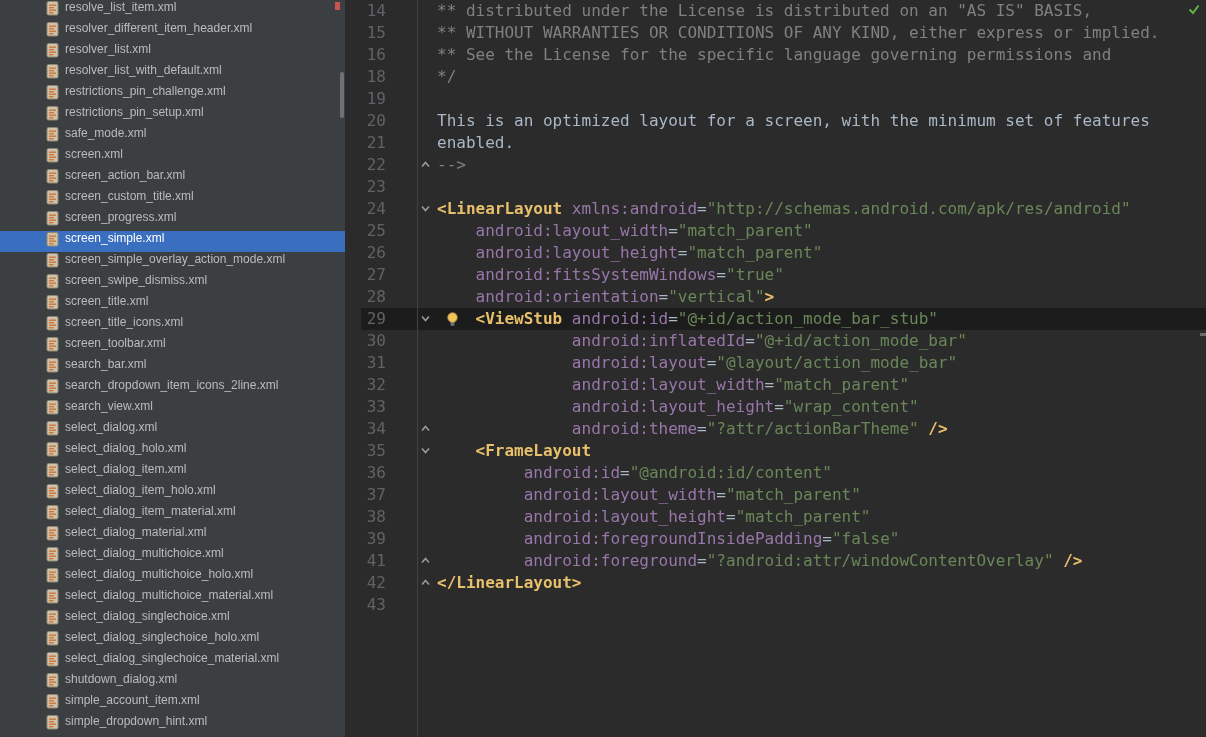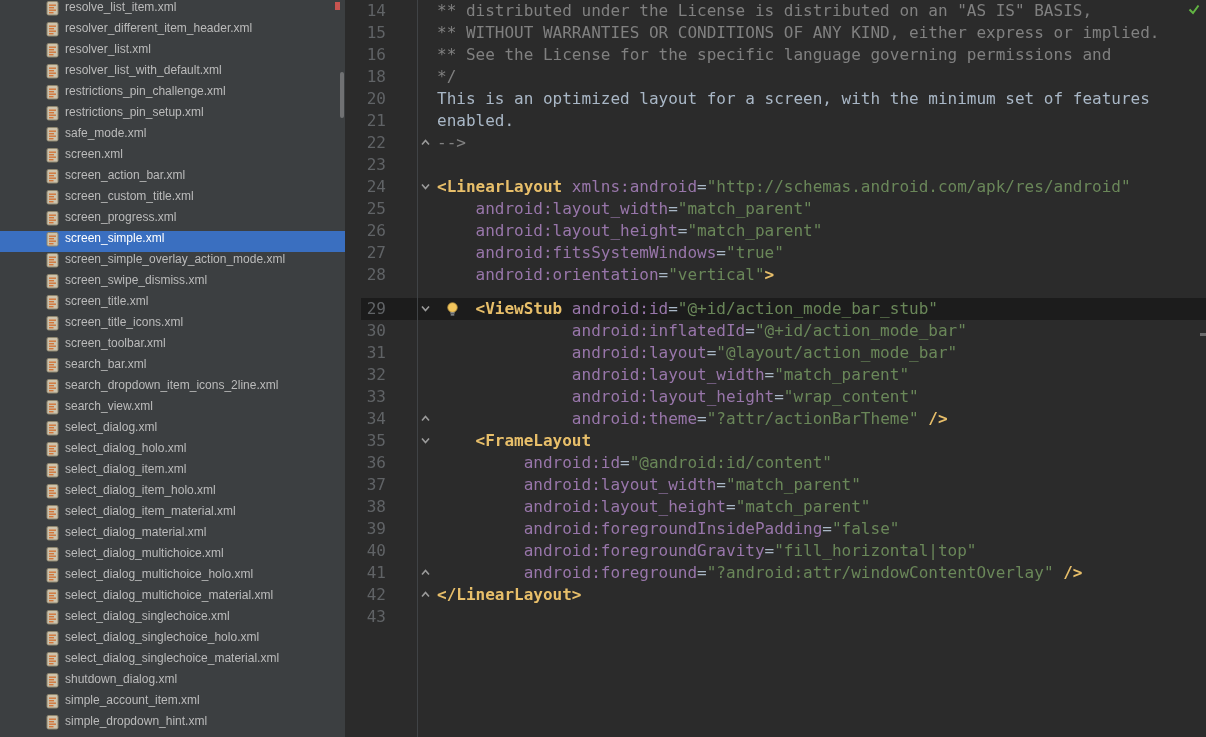--- a/index.html
+++ b/index.html
@@ -408,6 +408,7 @@
         <div class="code-line"><span class="line-num">15</span><span class="fold-col"></span><span class="code-text"><span class="cm">** WITHOUT WARRANTIES OR CONDITIONS OF ANY KIND, either express or implied.</span></span></div>
         <div class="code-line"><span class="line-num">16</span><span class="fold-col"></span><span class="code-text"><span class="cm">** See the License for the specific language governing permissions and</span></span></div>
         <div class="code-line"><span class="line-num">18</span><span class="fold-col"></span><span class="code-text"><span class="cm">*/</span></span></div>
+        <div class="code-line"><span class="line-num">19</span><span class="fold-col"></span><span class="code-text"></span></div>
         <div class="code-line"><span class="line-num">20</span><span class="fold-col"></span><span class="code-text"><span class="tx">This is an optimized layout for a screen, with the minimum set of features</span></span></div>
         <div class="code-line"><span class="line-num">21</span><span class="fold-col"></span><span class="code-text"><span class="tx">enabled.</span></span></div>
         <div class="code-line"><span class="line-num">22</span><span class="fold-col"><svg class="fold-marker" width="11" height="11" viewBox="0 0 11 11">

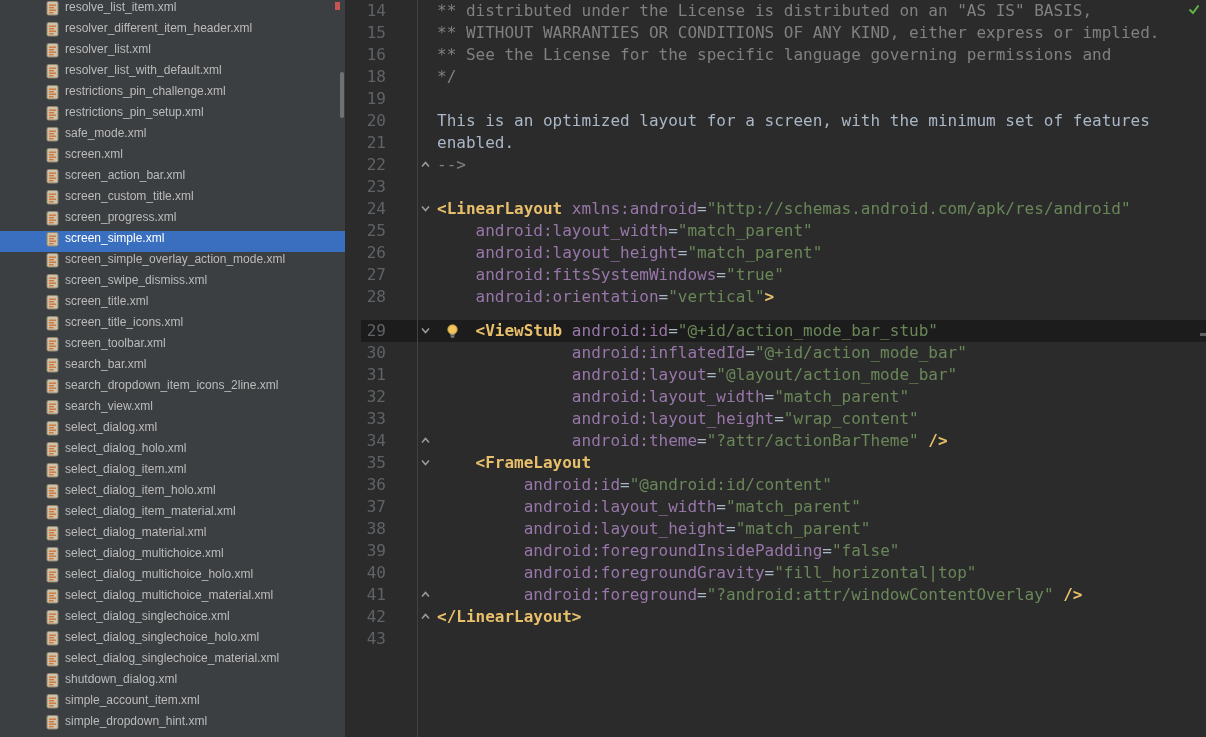--- a/index.html
+++ b/index.html
@@ -23,7 +23,7 @@
           font-family:"DejaVu Sans Mono","Liberation Mono",monospace;font-size:16px;padding-left:16px;}
   .gutter-sep{position:absolute;left:72px;top:0;height:100%;width:1px;background:var(--gutter_line);z-index:2;}
   .code-line{position:relative;display:flex;height:22px;line-height:22px;white-space:pre;}
-  .code-line.caret-line{background:var(--caret_line_bg);margin-top:12px;}
+  .code-line.caret-line{background:var(--caret_line_bg);}
   .line-num{flex:0 0 25px;text-align:right;color:var(--line_number);user-select:none;}
   .fold-col{flex:0 0 51px;position:relative;}
   .fold-marker{position:absolute;right:6px;top:5px;}

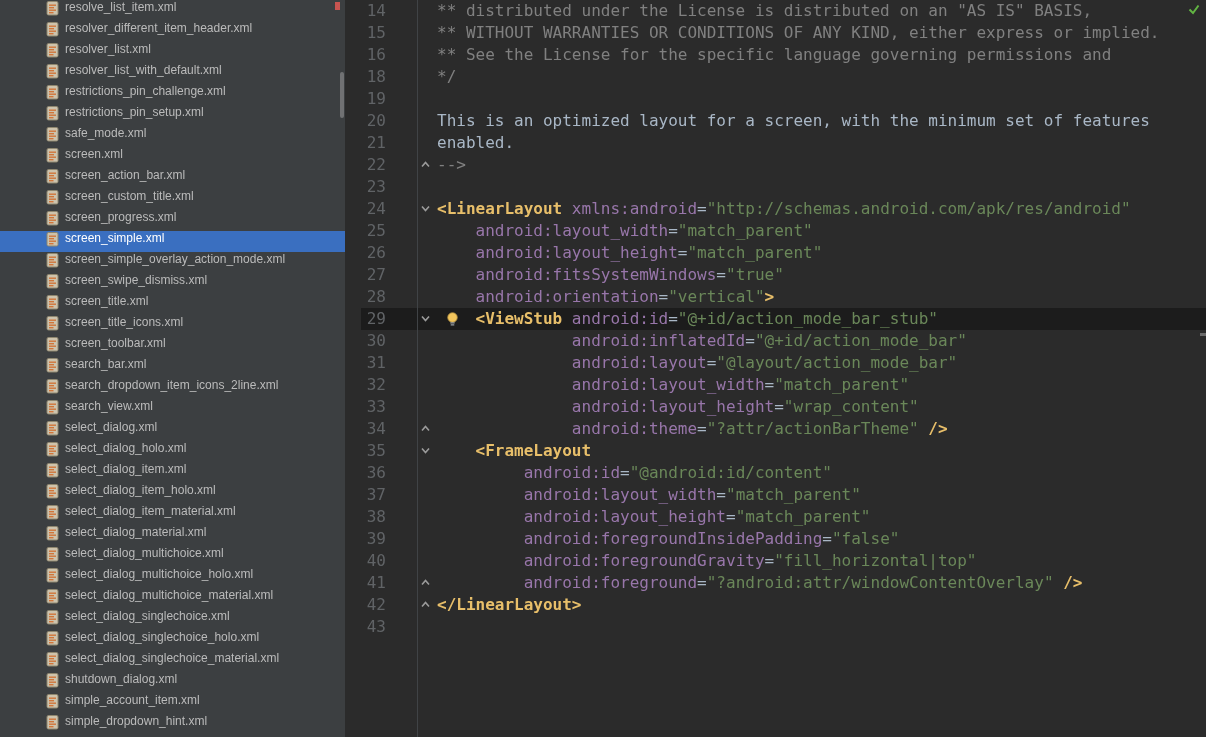--- a/index.html
+++ b/index.html
@@ -443,7 +443,6 @@
         <div class="code-line"><span class="line-num">37</span><span class="fold-col"></span><span class="code-text"><span class="ws">         </span><span class="attr">android:layout_width</span><span class="eq">=</span><span class="val">"match_parent"</span></span></div>
         <div class="code-line"><span class="line-num">38</span><span class="fold-col"></span><span class="code-text"><span class="ws">         </span><span class="attr">android:layout_height</span><span class="eq">=</span><span class="val">"match_parent"</span></span></div>
         <div class="code-line"><span class="line-num">39</span><span class="fold-col"></span><span class="code-text"><span class="ws">         </span><span class="attr">android:foregroundInsidePadding</span><span class="eq">=</span><span class="val">"false"</span></span></div>
-        <div class="code-line"><span class="line-num">40</span><span class="fold-col"></span><span class="code-text"><span class="ws">         </span><span class="attr">android:foregroundGravity</span><span class="eq">=</span><span class="val">"fill_horizontal|top"</span></span></div>
         <div class="code-line"><span class="line-num">41</span><span class="fold-col"><svg class="fold-marker" width="11" height="11" viewBox="0 0 11 11">
               <polyline points="2,7.5 5.5,3.5 9,7.5" fill="none" style="stroke:var(--fold_marker)" stroke-width="1.6"></polyline>
             </svg></span><span class="code-text"><span class="ws">         </span><span class="attr">android:foreground</span><span class="eq">=</span><span class="val">"?android:attr/windowContentOverlay"</span><span class="tag"> /&gt;</span></span></div>

